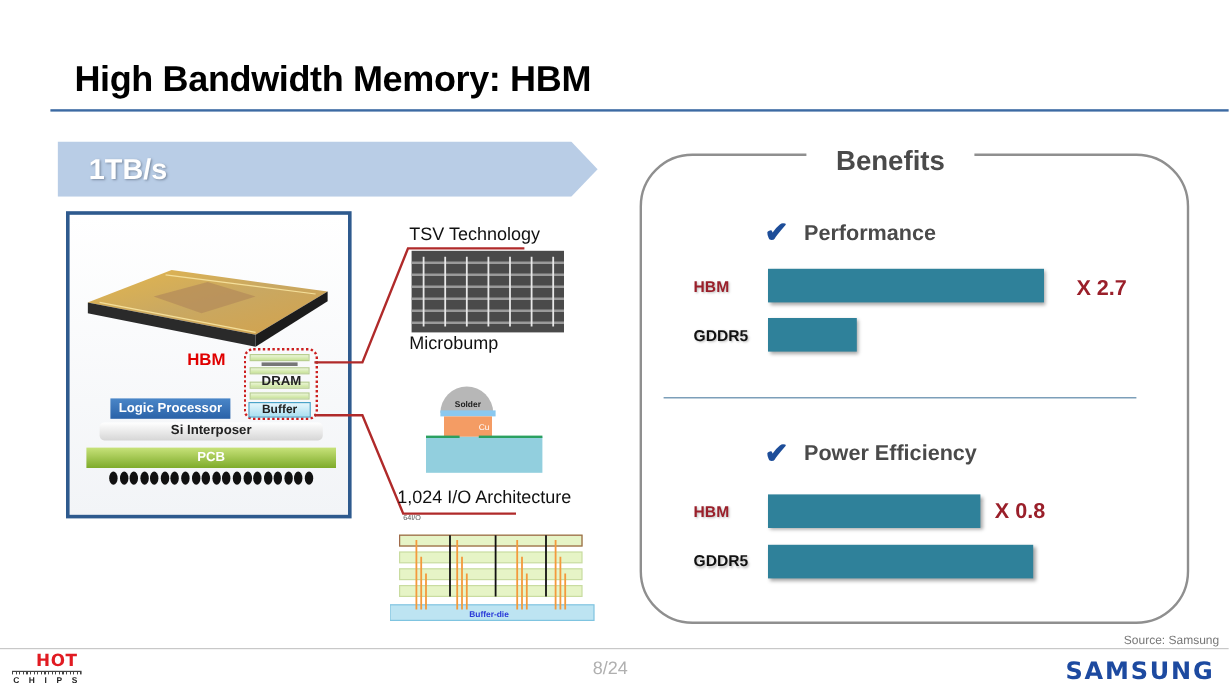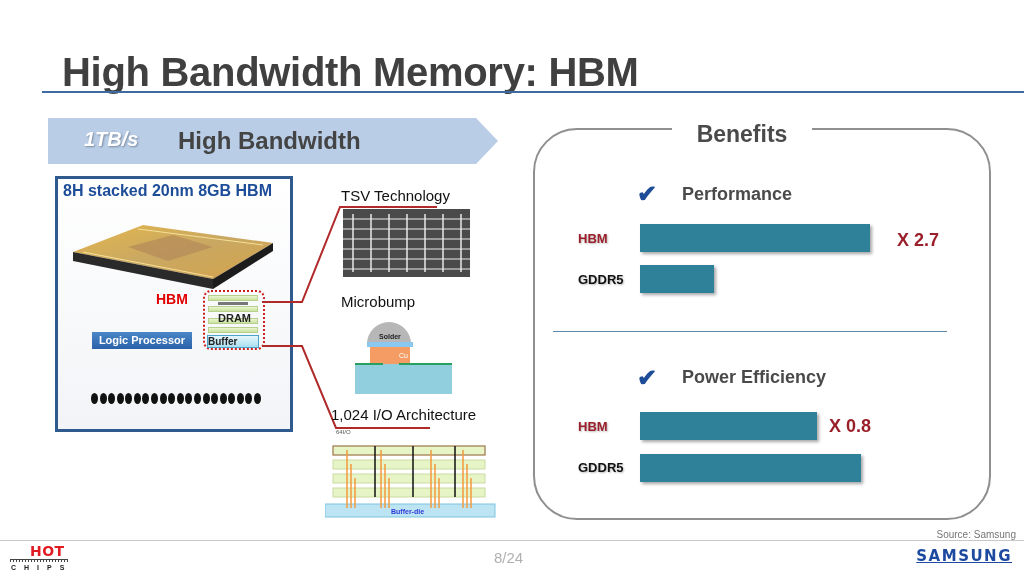--- a/index.html
+++ b/index.html
@@ -6,7 +6,7 @@
   html, body { width: 1024px; height: 576px; background: #ffffff; overflow: hidden; }
   body { position: relative; font-family: "Liberation Sans", sans-serif; }
 
-  .title { position: absolute; left: 62px; top: 50px; font-size: 40px; font-weight: bold; color: #404040; letter-spacing: -0.3px; }
+  .title { position: absolute; left: 62px; top: 50px; font-size: 30px; font-weight: bold; color: #000000; letter-spacing: -0.3px; }
   .title-rule { position: absolute; left: 42px; top: 91px; width: 982px; height: 2px; background: #3c6aa3; }
 
   

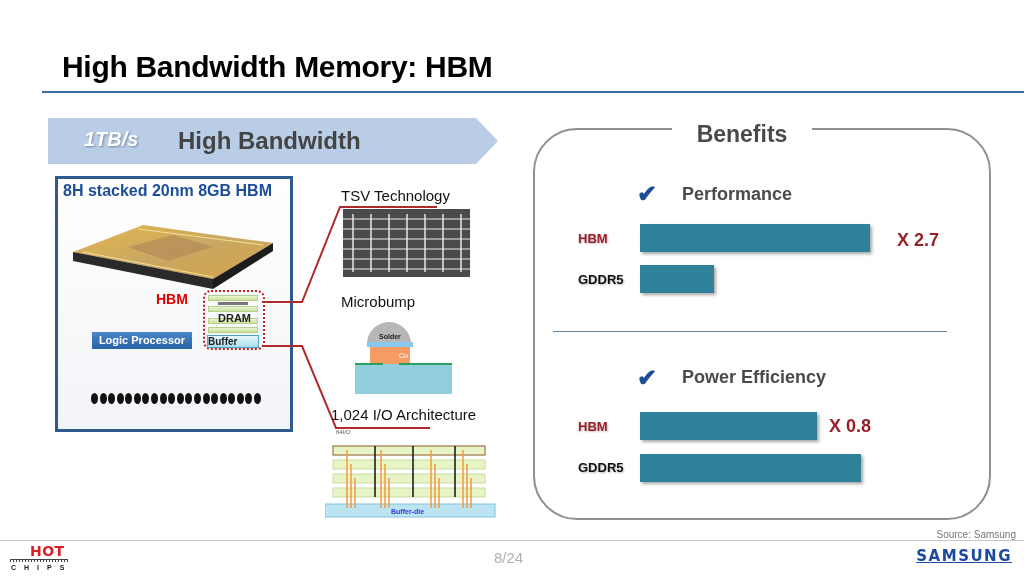--- a/index.html
+++ b/index.html
@@ -12,7 +12,7 @@
   
   .banner { position: absolute; left: 48px; top: 118px; width: 450px; height: 46px; }
   .banner svg { position: absolute; left: 0; top: 0; }
-  .banner-speed { position: absolute; left: 36px; top: 10px; font-size: 20px; font-weight: bold; color: #ffffff; text-shadow: 1px 1px 2px #7a8aa0; font-style: italic; }
+  .banner-speed { position: absolute; left: 26px; top: 10px; font-size: 24px; font-weight: bold; color: #ffffff; text-shadow: 1px 1px 2px #7a8aa0; }
   .banner-label { position: absolute; left: 130px; top: 9px; font-size: 24px; font-weight: bold; color: #444444; }
 
   

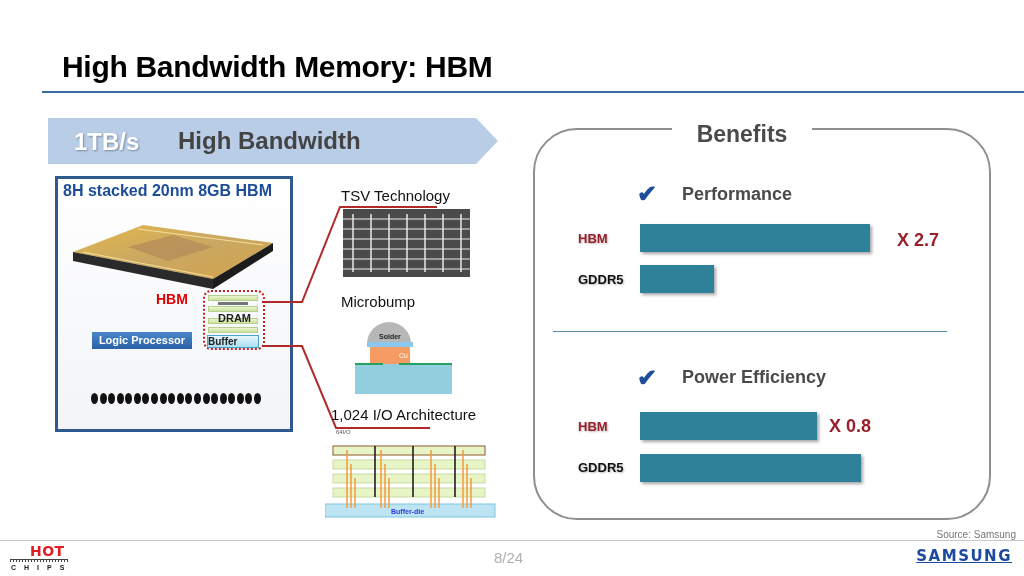--- a/index.html
+++ b/index.html
@@ -72,7 +72,6 @@
     <polygon points="0,0 428,0 450,23 428,46 0,46" fill="#b9cde6"></polygon>
   </svg>
   <span class="banner-speed">1TB/s</span>
-  <span class="banner-label">High Bandwidth</span>
 </div>
 
 <div class="hbm-box">

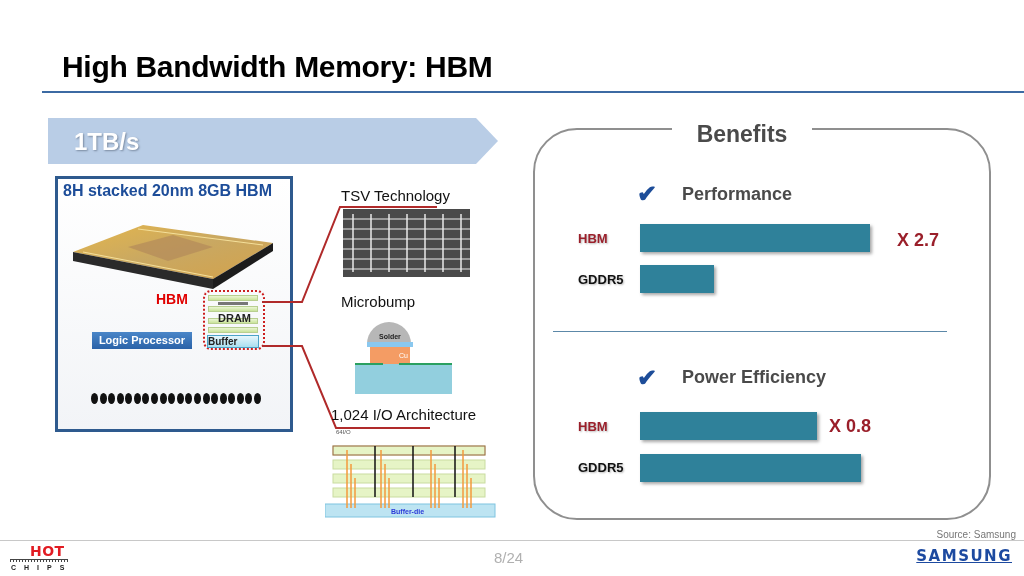--- a/index.html
+++ b/index.html
@@ -75,7 +75,6 @@
 </div>
 
 <div class="hbm-box">
-  <div class="hbm-box-title">8H stacked 20nm 8GB HBM</div>
   <svg class="chip" width="205" height="75">
     <defs>
       <linearGradient id="chipg" x1="0" y1="0" x2="1" y2="1">

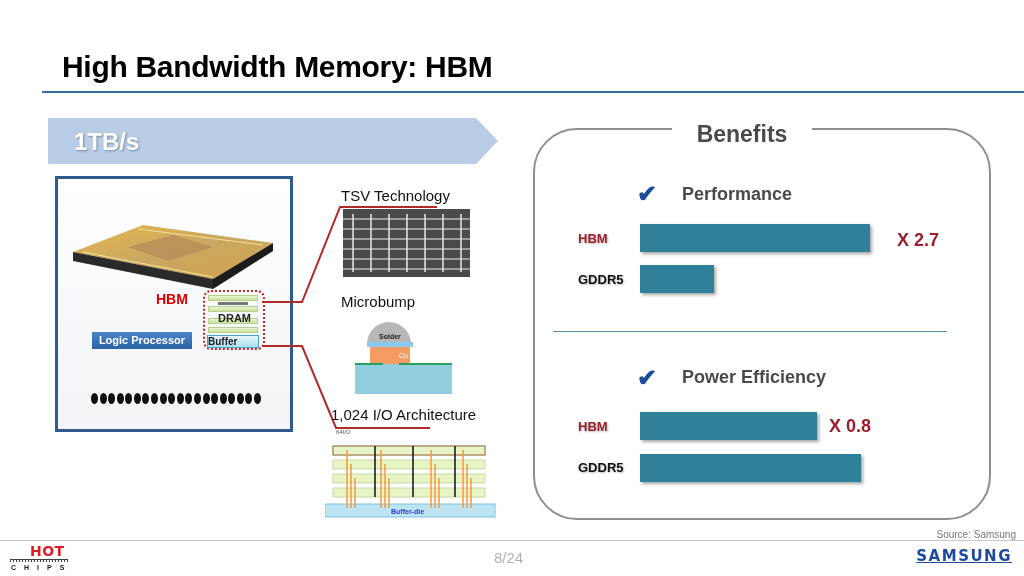--- a/index.html
+++ b/index.html
@@ -43,7 +43,7 @@
   .benefits-gap { position: absolute; left: 672px; top: 124px; width: 140px; height: 10px; background: #fff; }
   .benefits-title { position: absolute; left: 672px; top: 121px; width: 140px; text-align: center; font-size: 23px; font-weight: bold; color: #4a4a4a; }
   .check { position: absolute; font-size: 24px; color: #1d4d99; font-weight: bold; }
-  .section-title { position: absolute; font-size: 18px; font-weight: bold; color: #4a4a4a; margin-left: 12px; }
+  .section-title { position: absolute; font-size: 18px; font-weight: bold; color: #4a4a4a; }
   .bar-label { position: absolute; font-size: 13px; font-weight: bold; text-shadow: 1px 1px 2px #bbb; }
   .bar-label.hbm { color: #9a1f2a; }
   .bar-label.gddr { color: #111; }

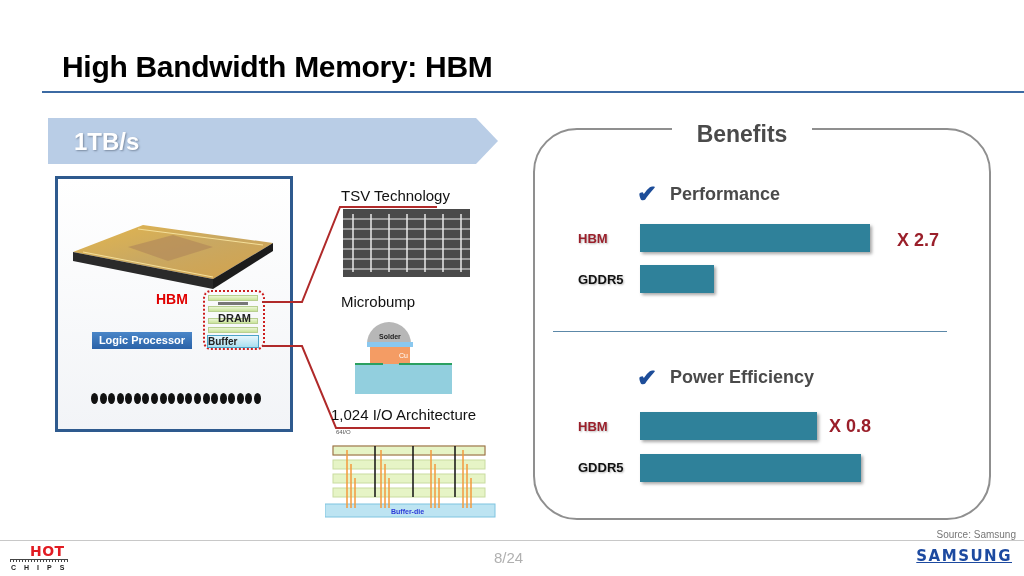--- a/index.html
+++ b/index.html
@@ -150,7 +150,7 @@
   </g>
 </svg>
 
-<span class="mid-label" style="left:341px;top:293px">Microbump</span>
+<span class="mid-label" style="left:341px;top:278px">Microbump</span>
 <svg class="microbump" width="100" height="82">
   <path d="M12,30 A22,22 0 0 1 56,30 Z" fill="#b7b7b7"></path>
   <rect x="12" y="28" width="46" height="5" fill="#8ac8ef"></rect>

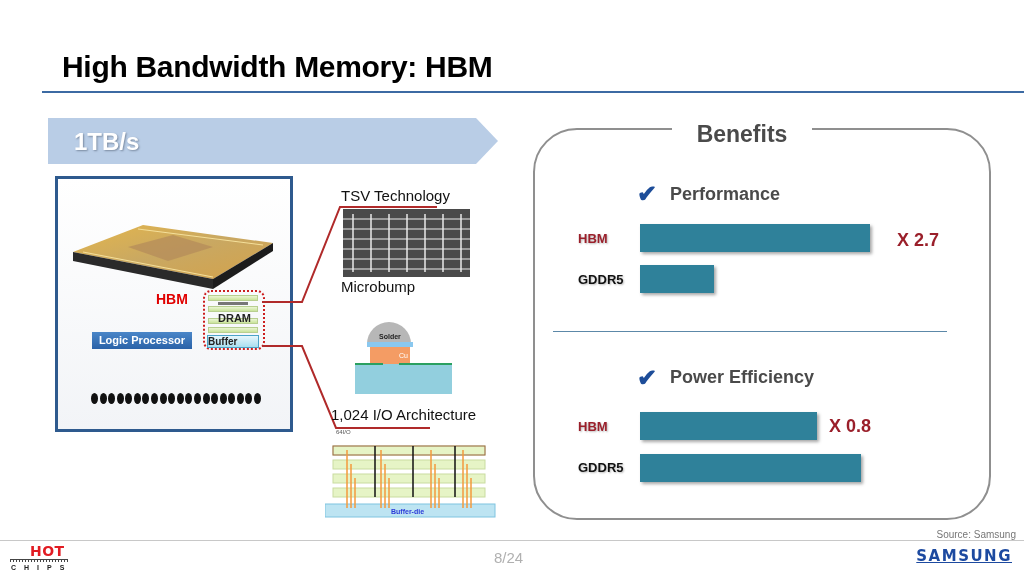--- a/index.html
+++ b/index.html
@@ -24,7 +24,7 @@
   .dram-layer { position: absolute; left: 150px; width: 50px; height: 6px; background: linear-gradient(#eaf5d4, #c9e39a); border: 1px solid #b8cf90; }
   .dram-sep { position: absolute; left: 160px; width: 30px; height: 3px; background: #777; }
   .dram-label { position: absolute; left: 160px; top: 133px; font-size: 11px; font-weight: bold; color: #222; }
-  .buffer-chip { position: absolute; left: 149px; top: 156px; width: 52px; height: 13px; background: linear-gradient(#e6f6fc, #aadff0); border: 1px solid #4aa3c8; font-size: 10px; font-weight: bold; color: #222; text-align: left; line-height: 11px; }
+  .buffer-chip { position: absolute; left: 149px; top: 156px; width: 52px; height: 13px; background: linear-gradient(#e6f6fc, #aadff0); border: 1px solid #4aa3c8; font-size: 10px; font-weight: bold; color: #222; text-align: center; line-height: 11px; }
   .logic { position: absolute; left: 34px; top: 153px; width: 100px; height: 17px; background: linear-gradient(#4a86c8, #2a62a8); font-size: 11px; font-weight: bold; color: #fff; text-align: center; line-height: 17px; }
   .interposer { position: absolute; left: 25px; top: 173px; width: 186px; height: 15px; background: linear-gradient(#ffffff, #d6d6d6); border-radius: 4px; font-size: 11px; font-weight: bold; color: #222; text-align: center; line-height: 15px; }
   .pcb { position: absolute; left: 14px; top: 194px; width: 208px; height: 17px; background: linear-gradient(#c7e27a, #7eab2a); font-size: 11px; font-weight: bold; color: #fff; text-align: center; line-height: 17px; }

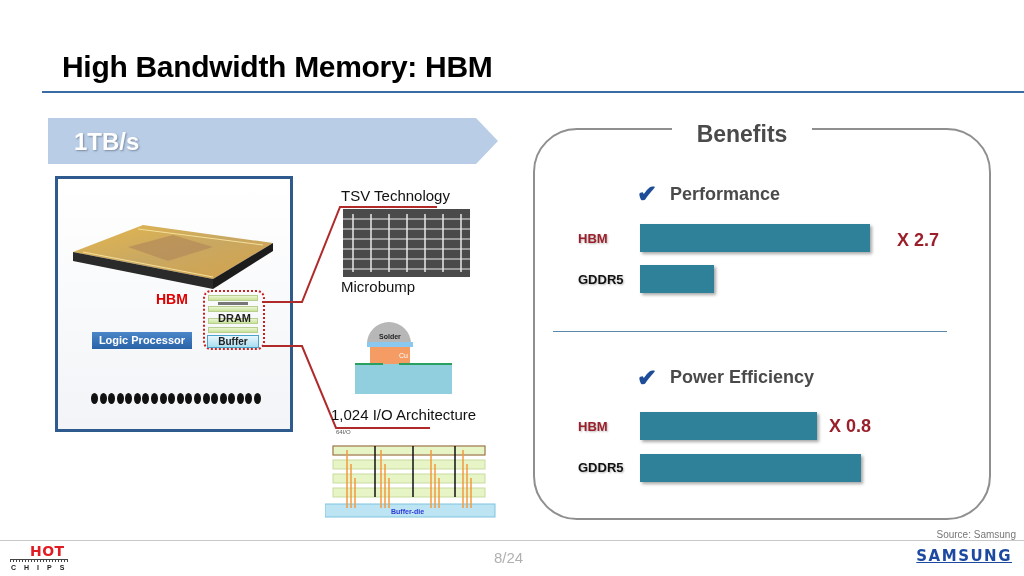--- a/index.html
+++ b/index.html
@@ -100,6 +100,7 @@
   <span class="dram-label">DRAM</span>
   <div class="buffer-chip">Buffer</div>
   <div class="logic">Logic Processor</div>
+  <div class="interposer">Si Interposer</div>
   <div class="balls">
     <span></span>
       <span></span>

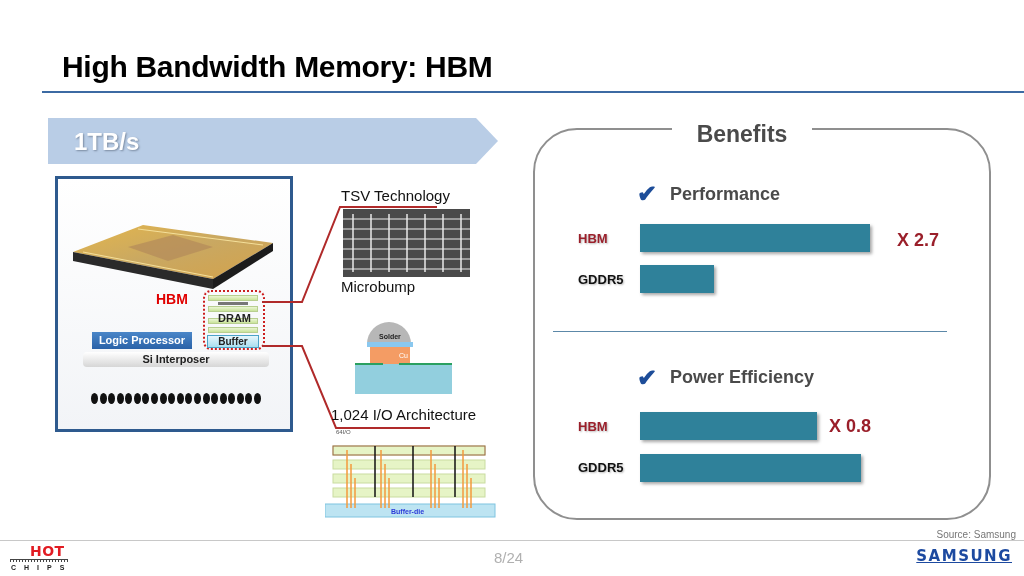--- a/index.html
+++ b/index.html
@@ -101,6 +101,7 @@
   <div class="buffer-chip">Buffer</div>
   <div class="logic">Logic Processor</div>
   <div class="interposer">Si Interposer</div>
+  <div class="pcb">PCB</div>
   <div class="balls">
     <span></span>
       <span></span>

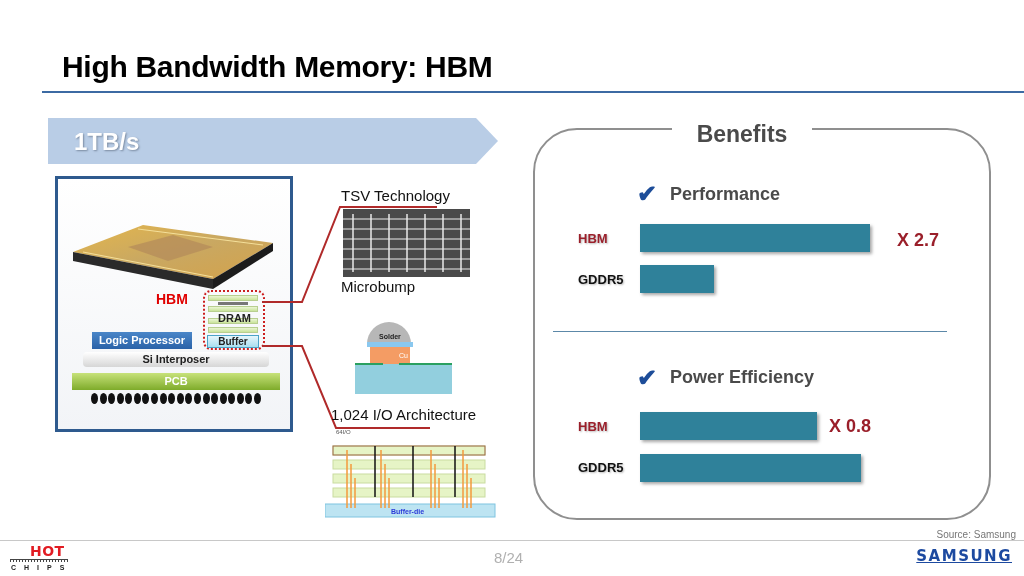--- a/index.html
+++ b/index.html
@@ -59,7 +59,7 @@
   .hot-word { position: absolute; left: 0; top: 0; font-size: 14px; font-weight: 900; color: #e11b22; font-family: "DejaVu Sans", sans-serif; letter-spacing: 0.5px; line-height: 12px; margin-left: 20px; }
   .hot-comb { position: absolute; left: 0; top: 14px; width: 58px; height: 3px; border-top: 1px solid #444; background: repeating-linear-gradient(90deg, #444 0 1px, transparent 1px 3px); }
   .chips-word { position: absolute; left: 1px; top: 19px; font-size: 7px; font-weight: bold; color: #222; letter-spacing: 8px; }
-  .samsung { position: absolute; right: 12px; top: 547px; font-size: 15px; font-weight: 900; color: #1d4aa0; letter-spacing: 1.5px; font-family: "DejaVu Sans", sans-serif; text-decoration: underline; }
+  .samsung { position: absolute; right: 12px; top: 547px; font-size: 20px; font-weight: 900; color: #1d4aa0; letter-spacing: 1.5px; font-family: "DejaVu Sans", sans-serif; }
 </style>
 </head>
 <body>

